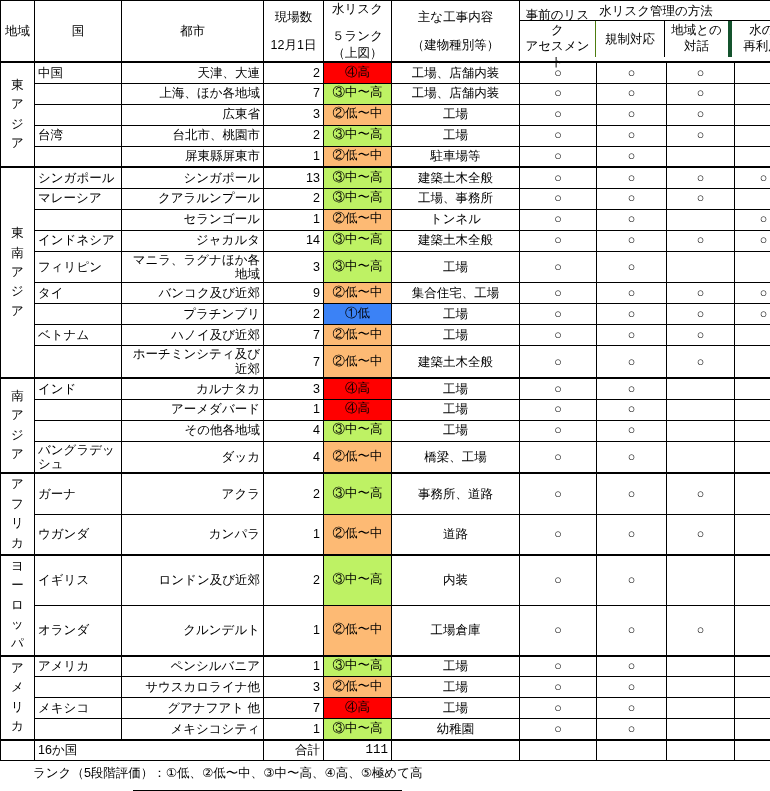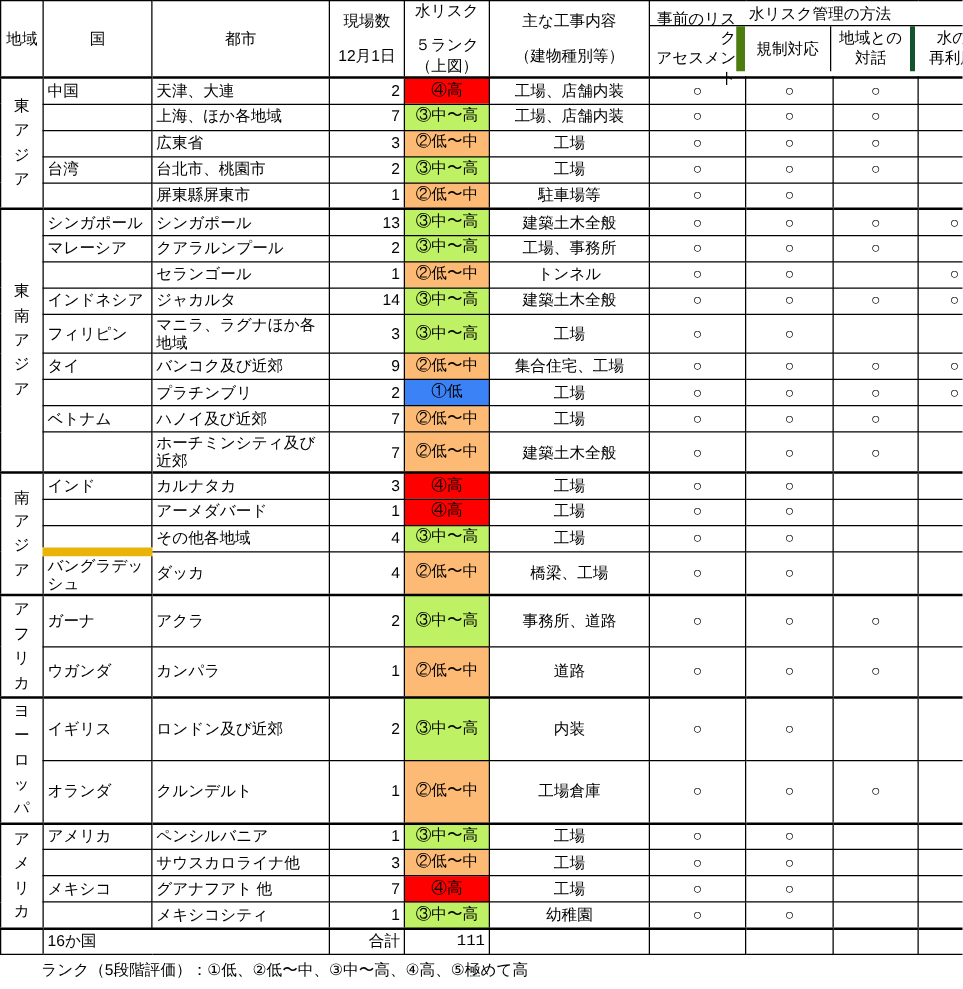--- a/index.html
+++ b/index.html
@@ -139,7 +139,7 @@
           <td class="hd" colspan="4" style="padding:0;vertical-align:top">
             <div style="border-bottom:1px solid #000;height:20px;line-height:20px;text-align:center">水リスク管理の方法</div>
             <div style="display:flex;height:36px">
-              <div style="flex:0 0 76px;border-right:7px solid #4d7c0f;display:flex;align-items:center;justify-content:center;text-align:right;line-height:1.25">事前のリスク<br>アセスメント</div>
+              <div style="flex:0 0 76px;border-right:1px solid #4d7c0f;display:flex;align-items:center;justify-content:center;text-align:center;line-height:1.25">事前のリスク<br>アセスメント</div>
               <div style="flex:0 0 69px;border-right:1px solid #000;display:flex;align-items:center;justify-content:center;text-align:center">規制対応</div>
               <div style="flex:0 0 67px;border-right:4px solid #14532d;display:flex;align-items:center;justify-content:center;text-align:center;line-height:1.25">地域との<br>対話</div>
               <div style="flex:1 1 auto;display:flex;align-items:center;justify-content:center;text-align:center;line-height:1.25">水の<br>再利用</div>

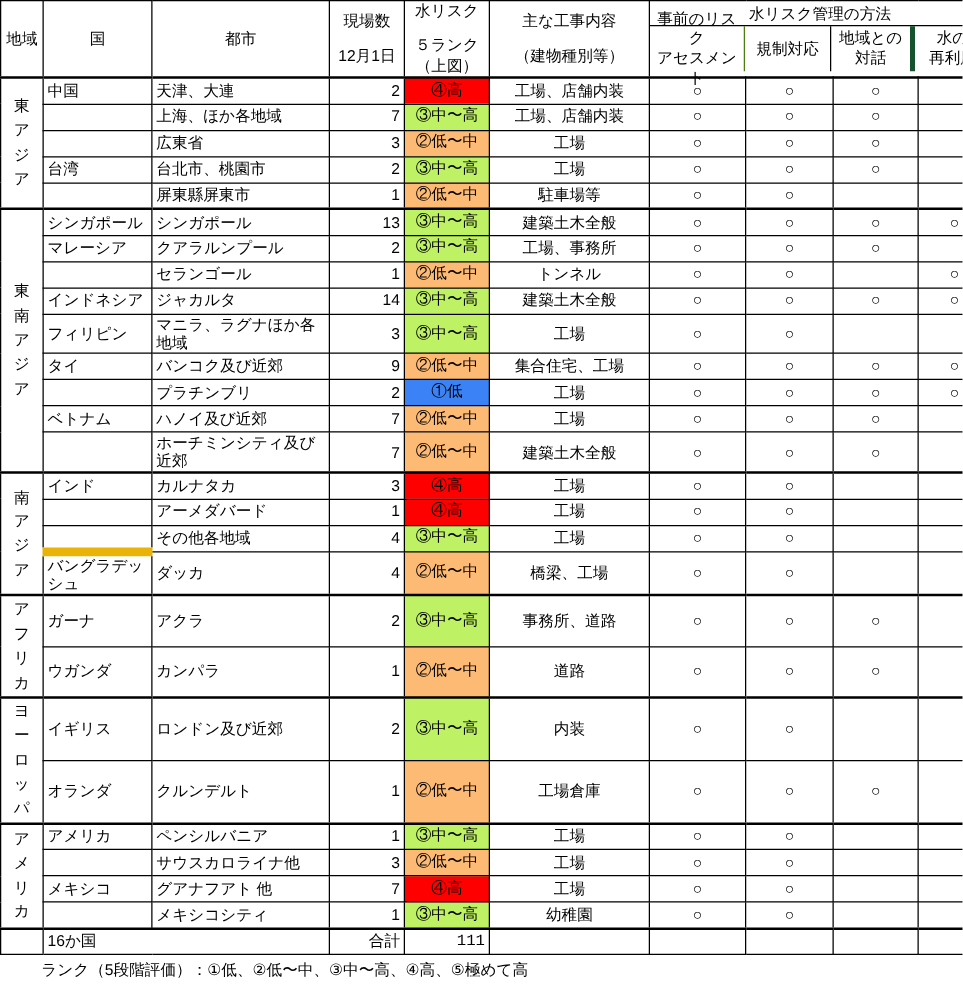--- a/index.html
+++ b/index.html
@@ -62,7 +62,7 @@
   .region span { display:block; line-height: 1.55; }
 
   .country { text-align: left; padding-left: 4px; }
-  .city    { text-align: left; padding-left: 30px; }
+  .city    { text-align: right; padding-left: 30px; }
   .sites   { text-align: right; padding-right: 20px; }
   .risk    { text-align: center; font-size: 12.5px; padding: 0; font-family: Liberation Mono, monospace; }
   .work    { text-align: center; }

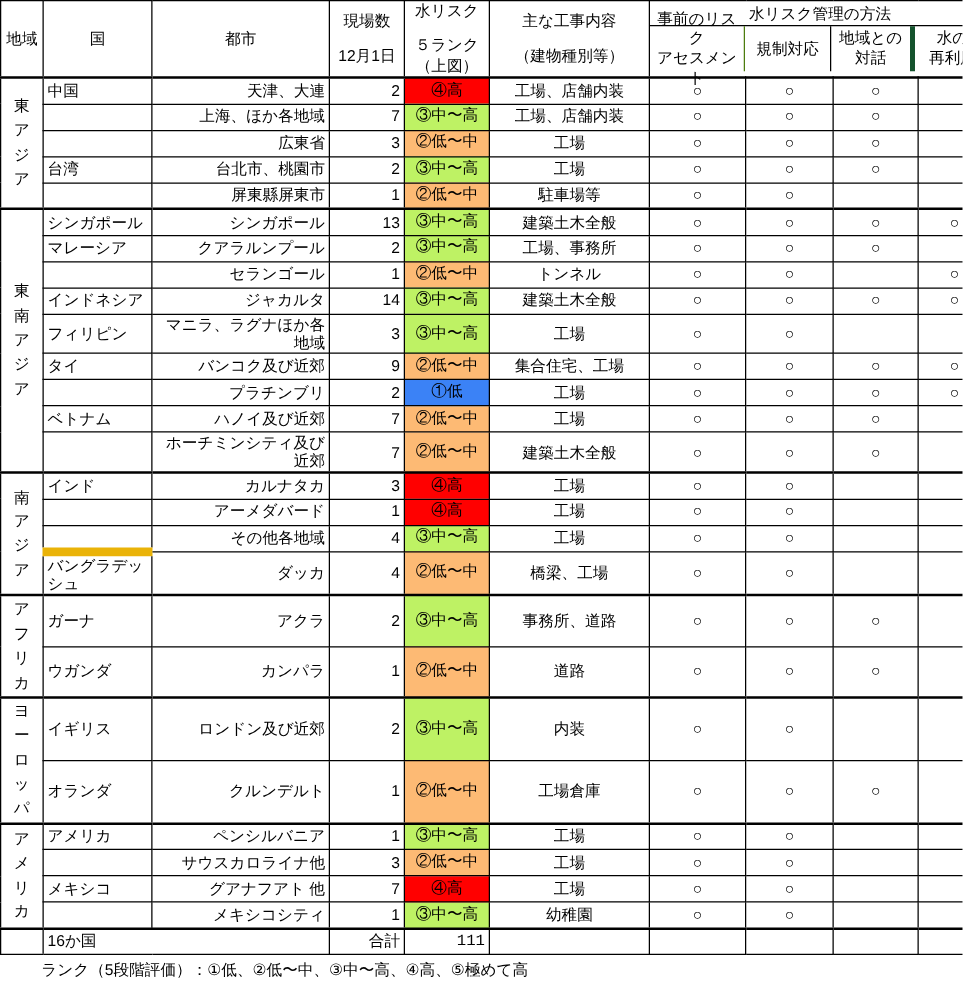--- a/index.html
+++ b/index.html
@@ -353,7 +353,7 @@
           <td class="mark"></td>
         </tr>
         <tr>
-          <td class="country" style="border-top:7px solid #eab308">バングラデッシュ</td>
+          <td class="country" style="border-top:1px solid #eab308">バングラデッシュ</td>
           <td class="city">ダッカ</td>
           <td class="sites">4</td>
           <td class="risk thickright r2">②低〜中</td>

